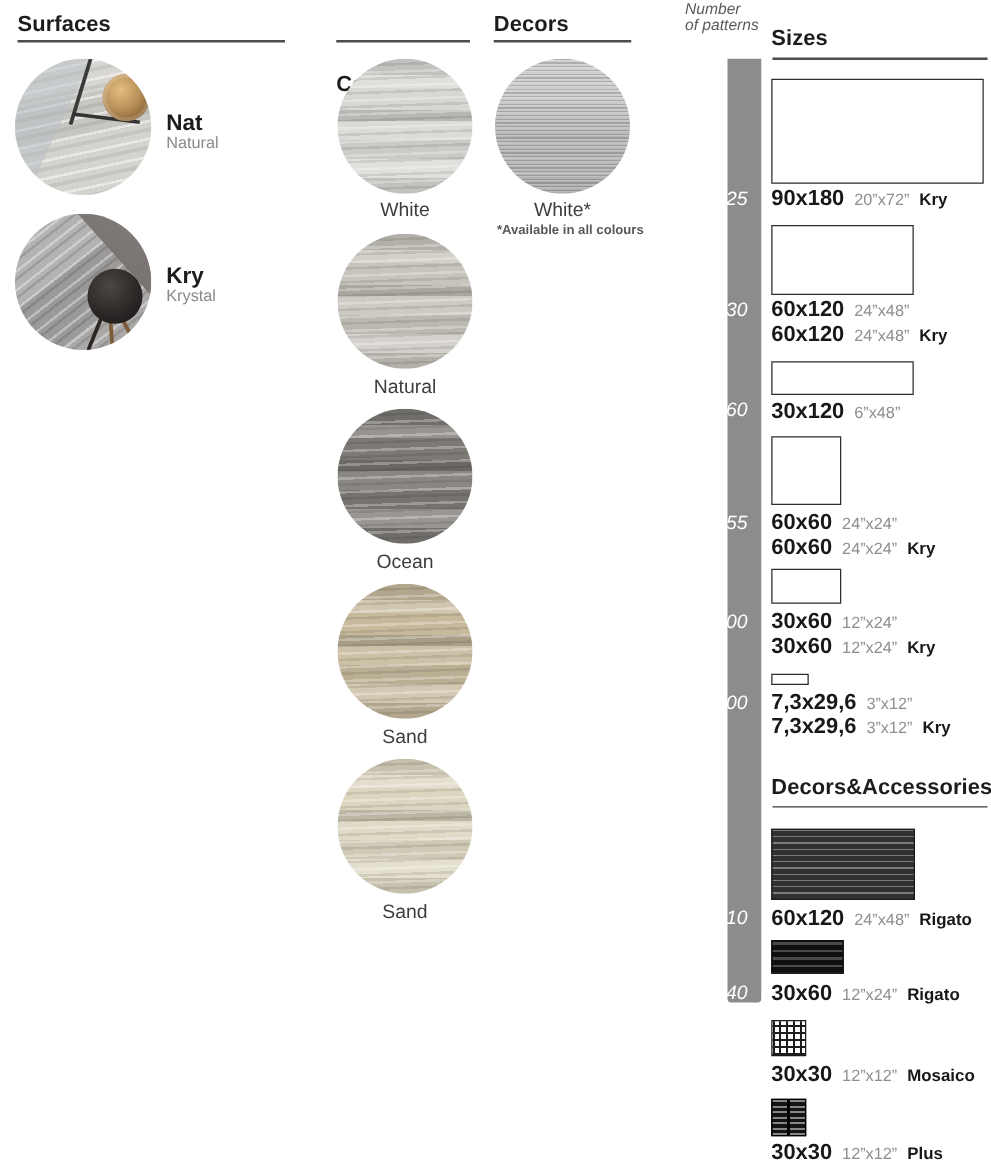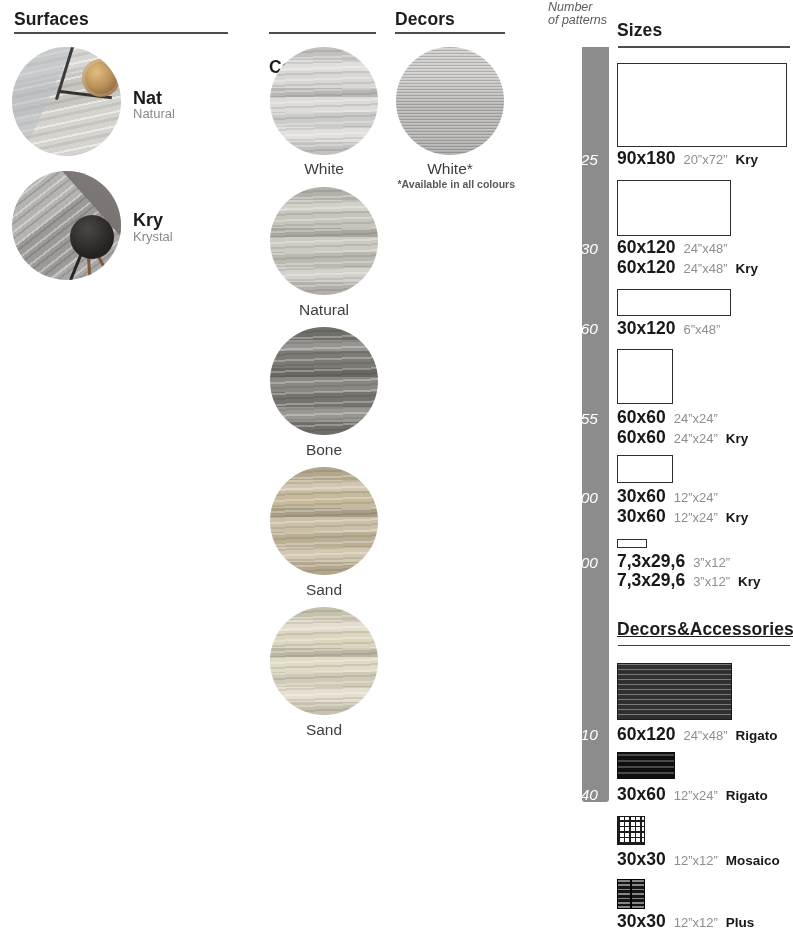--- a/index.html
+++ b/index.html
@@ -120,7 +120,7 @@
   <div class="swatch-label" style="left:270px; top:301px;">Natural</div>
 
   <div class="swatch" style="left: 270px; top: 327px; background-color: rgb(125, 122, 117);"></div>
-  <div class="swatch-label" style="left:270px; top:441px;">Bone</div>
+  <div class="swatch-label" style="left:270px; top:441px;">Ocean</div>
 
   <div class="swatch" style="left: 270px; top: 467px; background-color: rgb(198, 185, 156);"></div>
   <div class="swatch-label" style="left:270px; top:581px;">Sand</div>

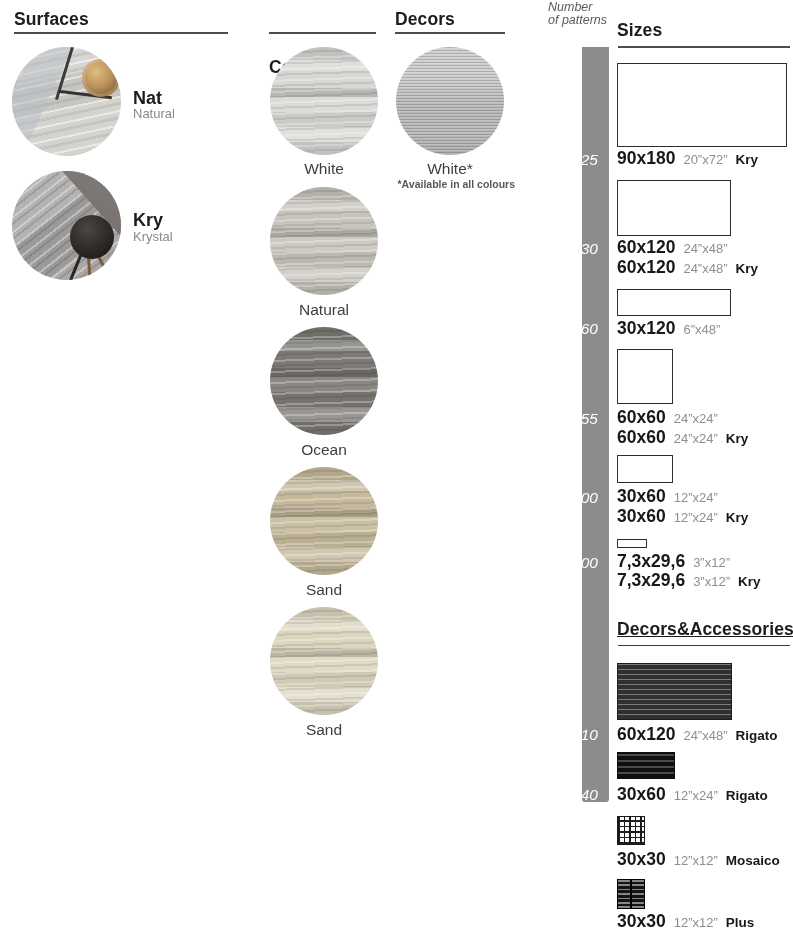--- a/index.html
+++ b/index.html
@@ -214,7 +214,7 @@
     <span class="fin">Kry</span>
   </div>
 
-  <h2 class="heading" style="left:617px; top:619px;text-decoration:underline;">Decors&amp;Accessories</h2>
+  <h2 class="heading" style="left:617px; top:619px;">Decors&amp;Accessories</h2>
   <div class="rule-thin" style="left:618px; top:645px; width:172px;"></div>
 
   <div class="tile rigato-lg" style="left:617px; top:663px; width:115px; height:57px;"></div>

